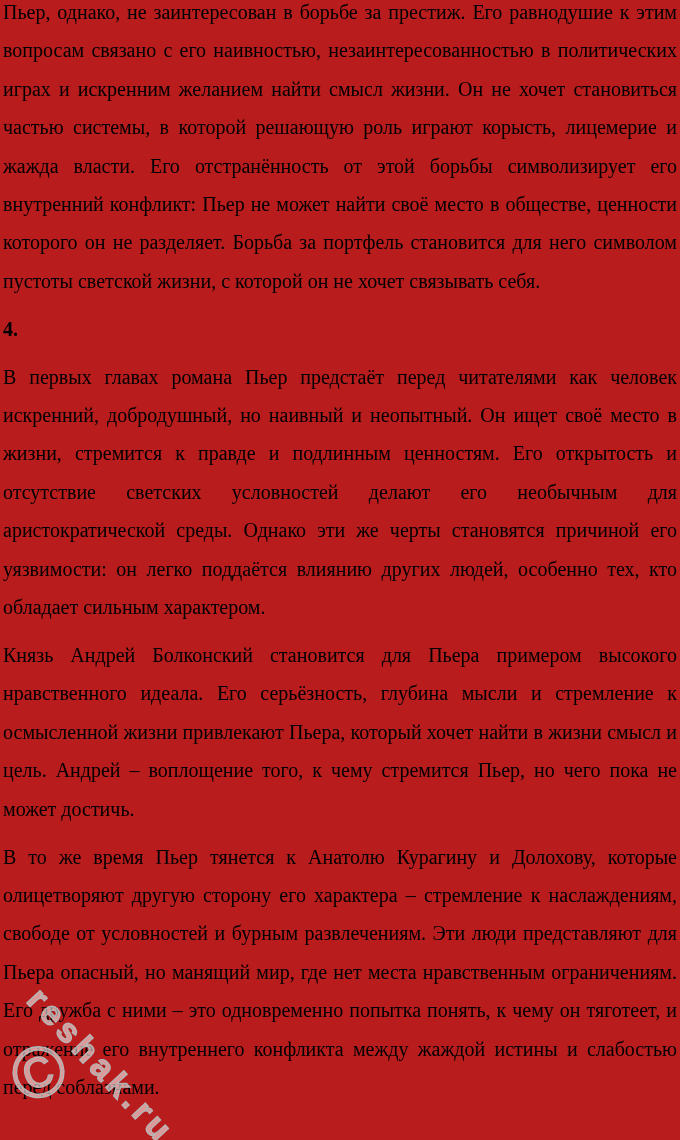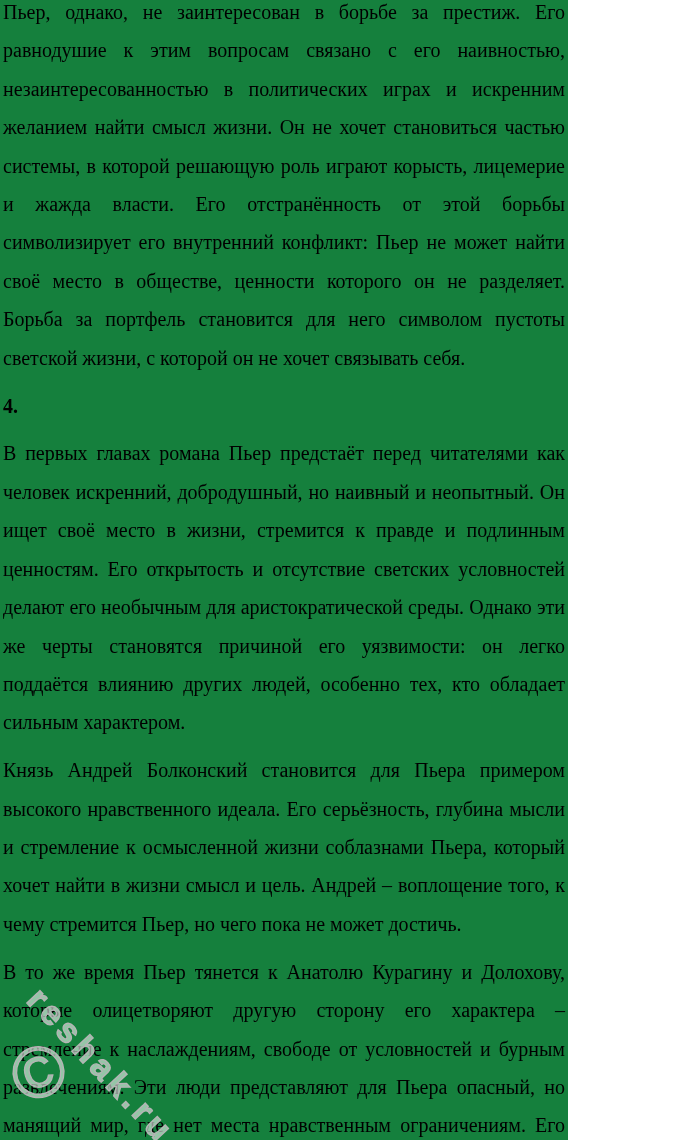--- a/index.html
+++ b/index.html
@@ -9,9 +9,9 @@
   }
   .page {
     position: relative;
-    width: 568px;
+    width: 680px;
     height: 1140px;
-    background: #15803d;
+    background: #b91c1c;
     overflow: hidden;
   }
   .doc {

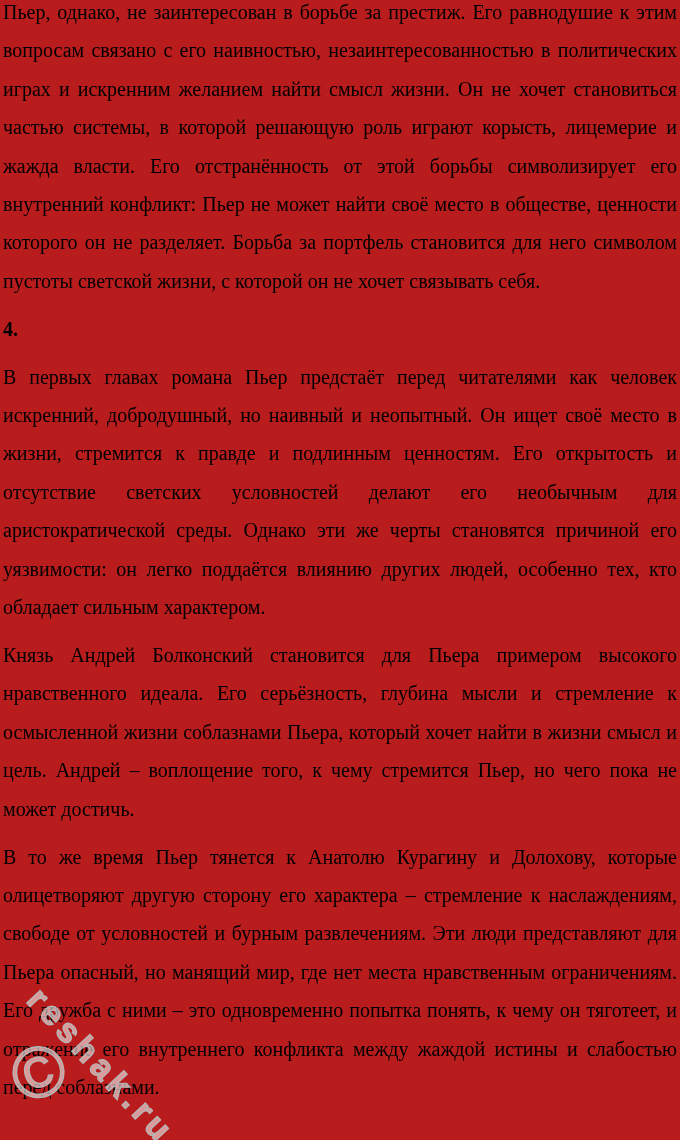--- a/index.html
+++ b/index.html
@@ -75,7 +75,7 @@
     <p class="para">Пьер, однако, не заинтересован в борьбе за престиж. Его равнодушие к этим вопросам связано с его наивностью, незаинтересованностью в политических играх и искренним желанием найти смысл жизни. Он не хочет становиться частью системы, в которой решающую роль играют корысть, лицемерие и жажда власти. Его отстранённость от этой борьбы символизирует его внутренний конфликт: Пьер не может найти своё место в обществе, ценности которого он не разделяет. Борьба за портфель становится для него символом пустоты светской жизни, с которой он не хочет связывать себя.</p>
     <p class="heading">4.</p>
     <p class="para">В первых главах романа Пьер предстаёт перед читателями как человек искренний, добродушный, но наивный и неопытный. Он ищет своё место в жизни, стремится к правде и подлинным ценностям. Его открытость и отсутствие светских условностей делают его необычным для аристократической среды. Однако эти же черты становятся причиной его уязвимости: он легко поддаётся влиянию других людей, особенно тех, кто обладает сильным характером.</p>
-    <p class="para">Князь Андрей Болконский становится для Пьера примером высокого нравственного идеала. Его серьёзность, глубина мысли и стремление к осмысленной жизни соблазнами Пьера, который хочет найти в жизни смысл и цель. Андрей – воплощение того, к чему стремится Пьер, но чего пока не может достичь.</p>
+    <p class="para">Князь Андрей Болконский становится для Пьера примером высокого нравственного идеала. Его серьёзность, глубина мысли и стремление к осмысленной жизни привлекают Пьера, который хочет найти в жизни смысл и цель. Андрей – воплощение того, к чему стремится Пьер, но чего пока не может достичь.</p>
     <p class="para">В то же время Пьер тянется к Анатолю Курагину и Долохову, которые олицетворяют другую сторону его характера – стремление к наслаждениям, свободе от условностей и бурным развлечениям. Эти люди представляют для Пьера опасный, но манящий мир, где нет места нравственным ограничениям. Его дружба с ними – это одновременно попытка понять, к чему он тяготеет, и отражение его внутреннего конфликта между жаждой истины и слабостью перед соблазнами.</p>
   </div>
 

